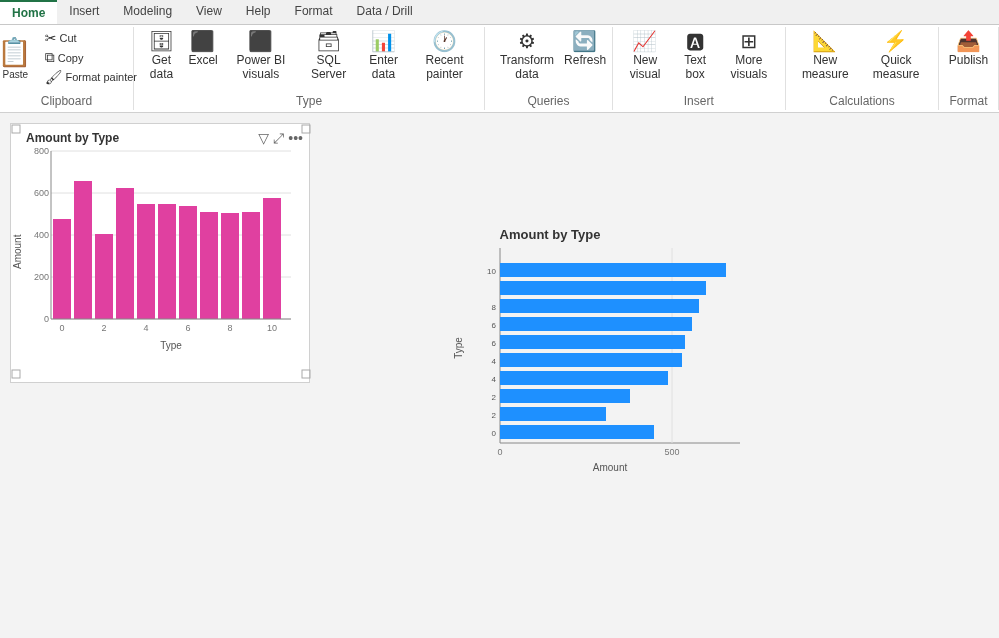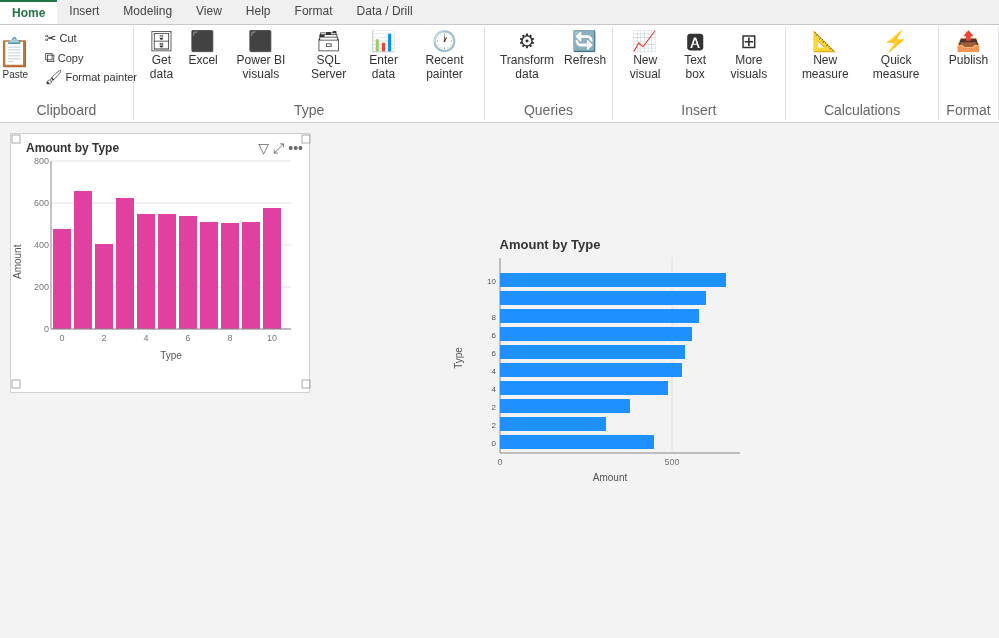--- a/index.html
+++ b/index.html
@@ -13,7 +13,7 @@
 
     .ribbon-body { display: flex; align-items: stretch; padding: 2px 0; background: white; }
     .ribbon-group { display: flex; flex-direction: column; align-items: center; border-right: 1px solid #e0e0e0; padding: 2px 6px; min-width: 60px; }
-    .ribbon-group-label { font-size: 14px; color: #666; margin-top: 16px; }
+    .ribbon-group-label { font-size: 12px; color: #666; margin-top: 8px; }
     .ribbon-group-items { display: flex; flex-direction: row; align-items: flex-start; gap: 2px; flex: 1; }
 
     .ribbon-btn { display: flex; flex-direction: column; align-items: center; justify-content: flex-start; padding: 2px 4px; cursor: pointer; border-radius: 3px; min-width: 36px; font-size: 10px; color: #333; text-align: center; gap: 2px; }

